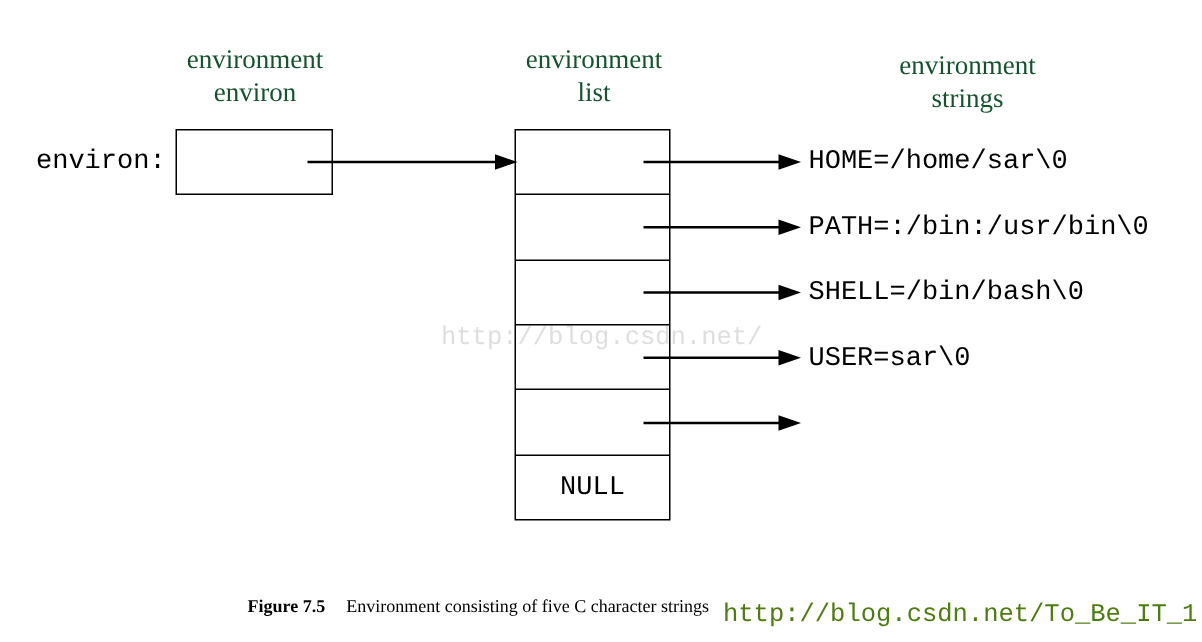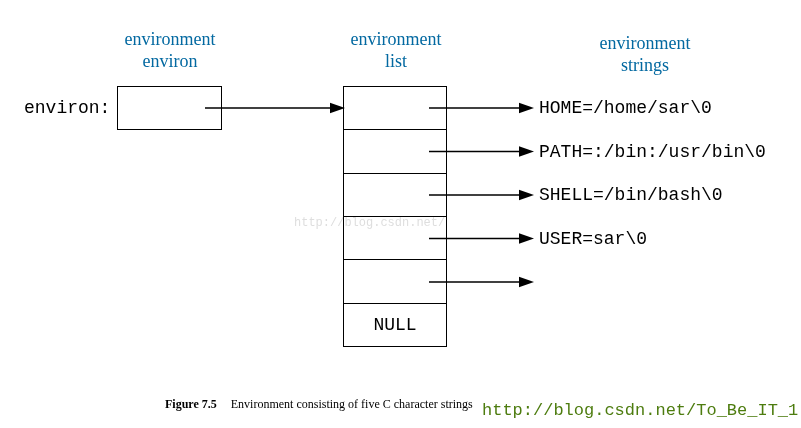--- a/index.html
+++ b/index.html
@@ -19,7 +19,7 @@
     font-family: "Liberation Serif", serif;
     font-size: 18px;
     line-height: 22px;
-    color: #0369a1;
+    color: #14532d;
   }
   .mono {
     font-family: "Liberation Mono", "DejaVu Sans Mono", monospace;

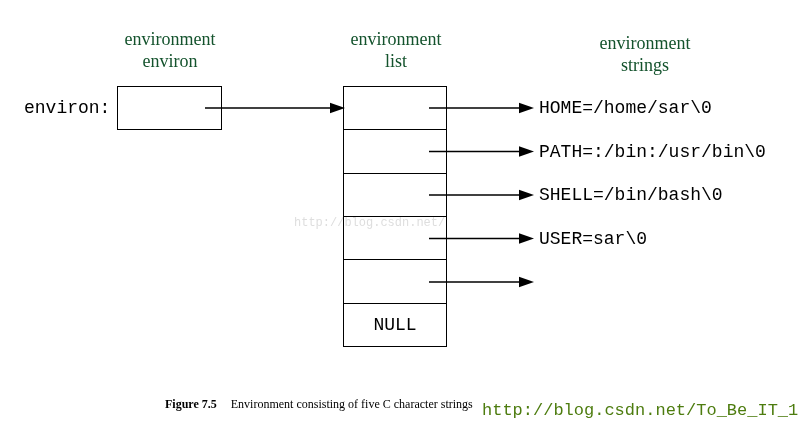--- a/index.html
+++ b/index.html
@@ -101,7 +101,7 @@
   .watermark-center {
     left: 294px;
     top: 216px;
-    font-size: 12px;
+    font-size: 17px;
   }
   .watermark-bottom {
     left: 482px;

